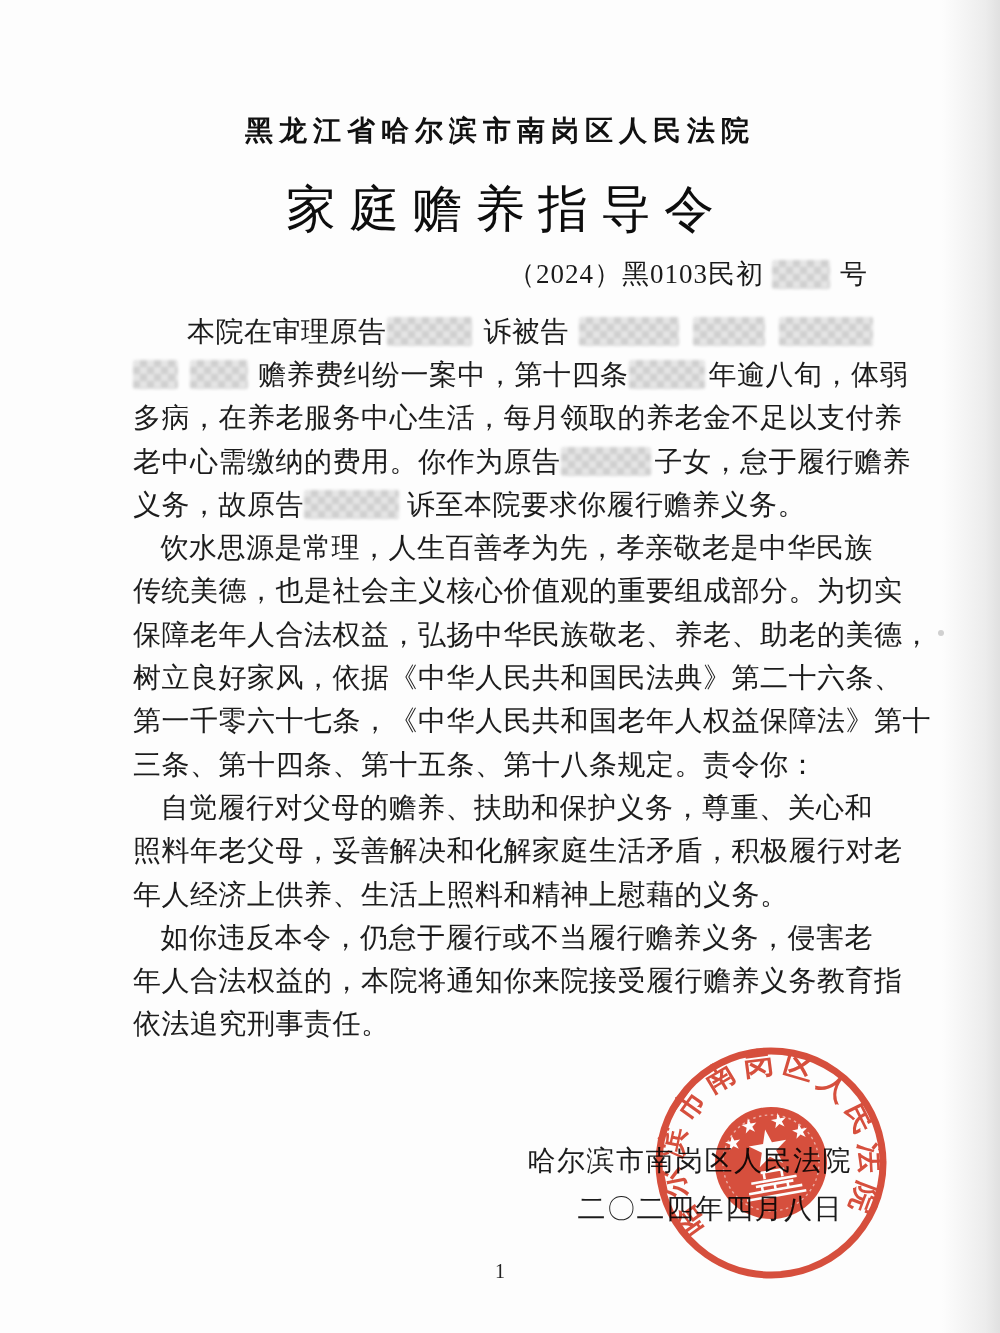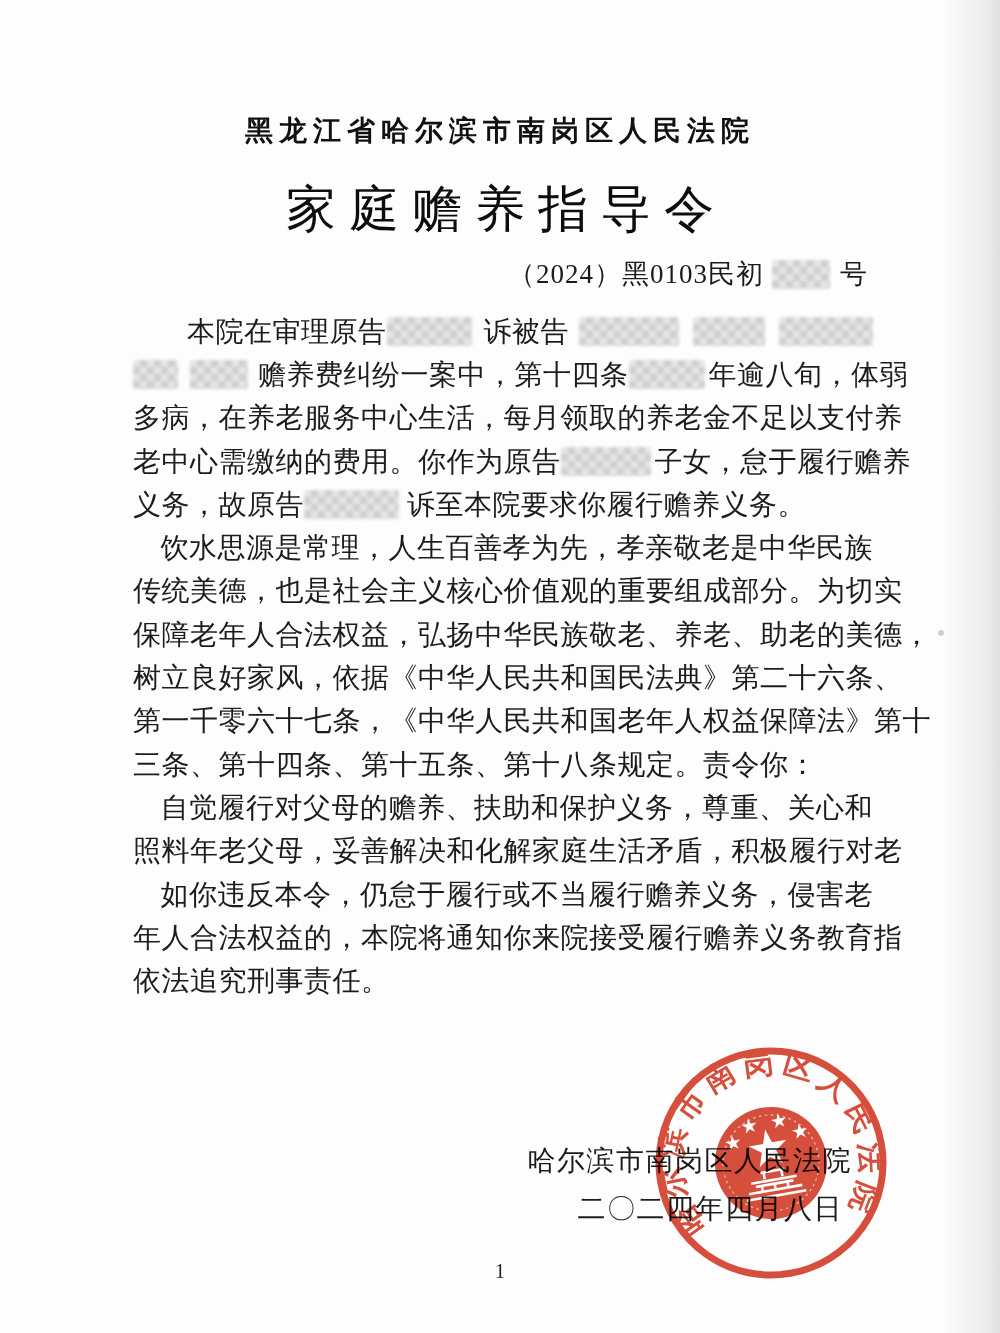--- a/index.html
+++ b/index.html
@@ -97,6 +97,7 @@
       <div class="line"><span class="run">三条、第十四条、第十五条、第十八条规定。责令你：</span></div>
       <div class="line indent"><span class="run">自觉履行对父母的赡养、扶助和保护义务，尊重、关心和</span></div>
       <div class="line"><span class="run">照料年老父母，妥善解决和化解家庭生活矛盾，积极履行对老</span></div>
+      <div class="line"><span class="run">年人经济上供养、生活上照料和精神上慰藉的义务。</span></div>
       <div class="line indent"><span class="run">如你违反本令，仍怠于履行或不当履行赡养义务，侵害老</span></div>
       <div class="line"><span class="run">年人合法权益的，本院将通知你来院接受履行赡养义务教育指</span></div>
       <div class="line"><span class="run">依法追究刑事责任。</span></div>

